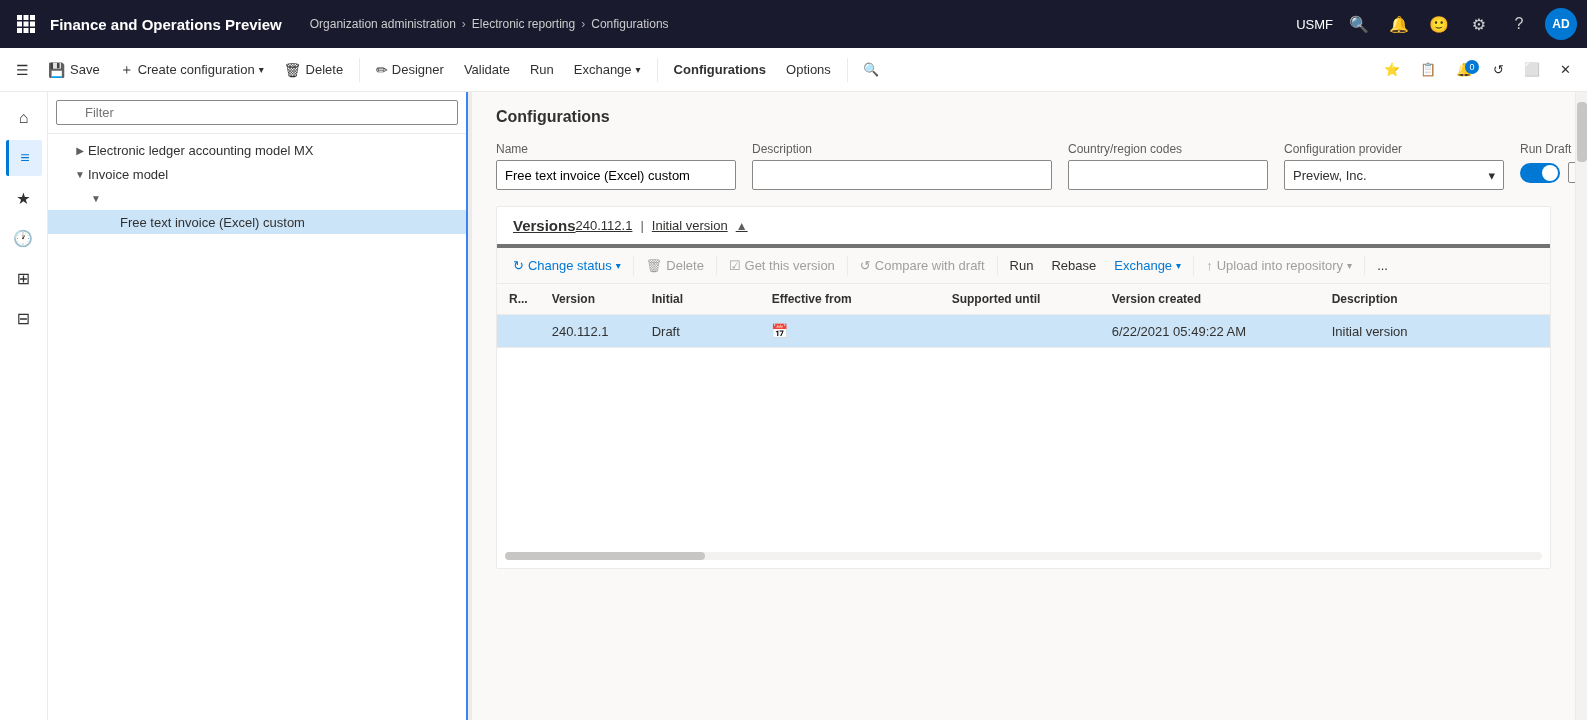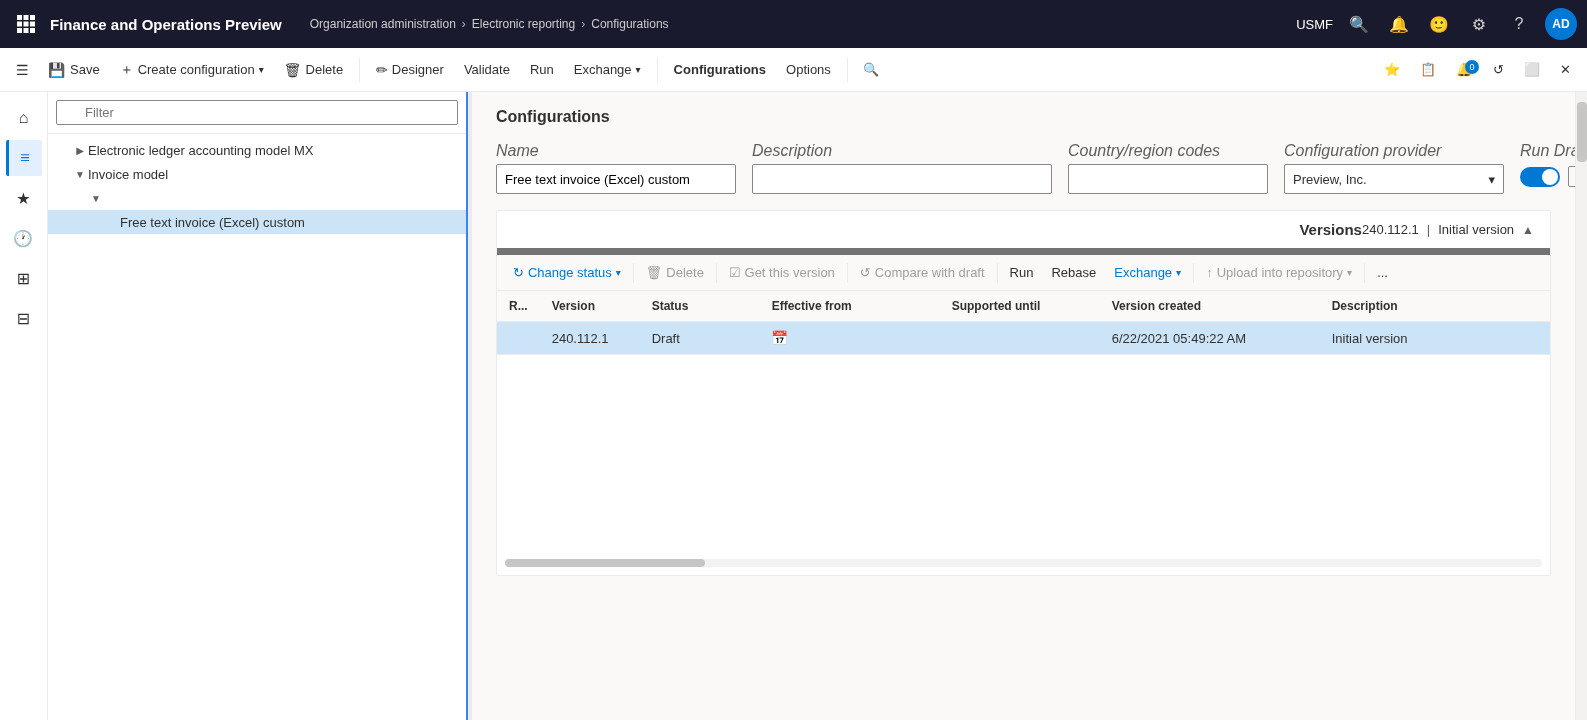--- a/index.html
+++ b/index.html
@@ -54,7 +54,7 @@
     
     .form-row { display: flex; gap: 16px; margin-bottom: 16px; align-items: flex-start; }
     .form-field { display: flex; flex-direction: column; gap: 4px; }
-    .form-field label { font-size: 16px; color: #605e5c; font-weight: 400; font-style: italic; }
+    .form-field label { font-size: 12px; color: #605e5c; font-weight: 400; }
     .form-field input, .form-field .select-field { border: 1px solid #8a8886; border-radius: 2px; padding: 4px 8px; font-size: 13px; background: #fff; height: 30px; }
     .field-name { width: 240px; }
     .field-desc { width: 300px; }

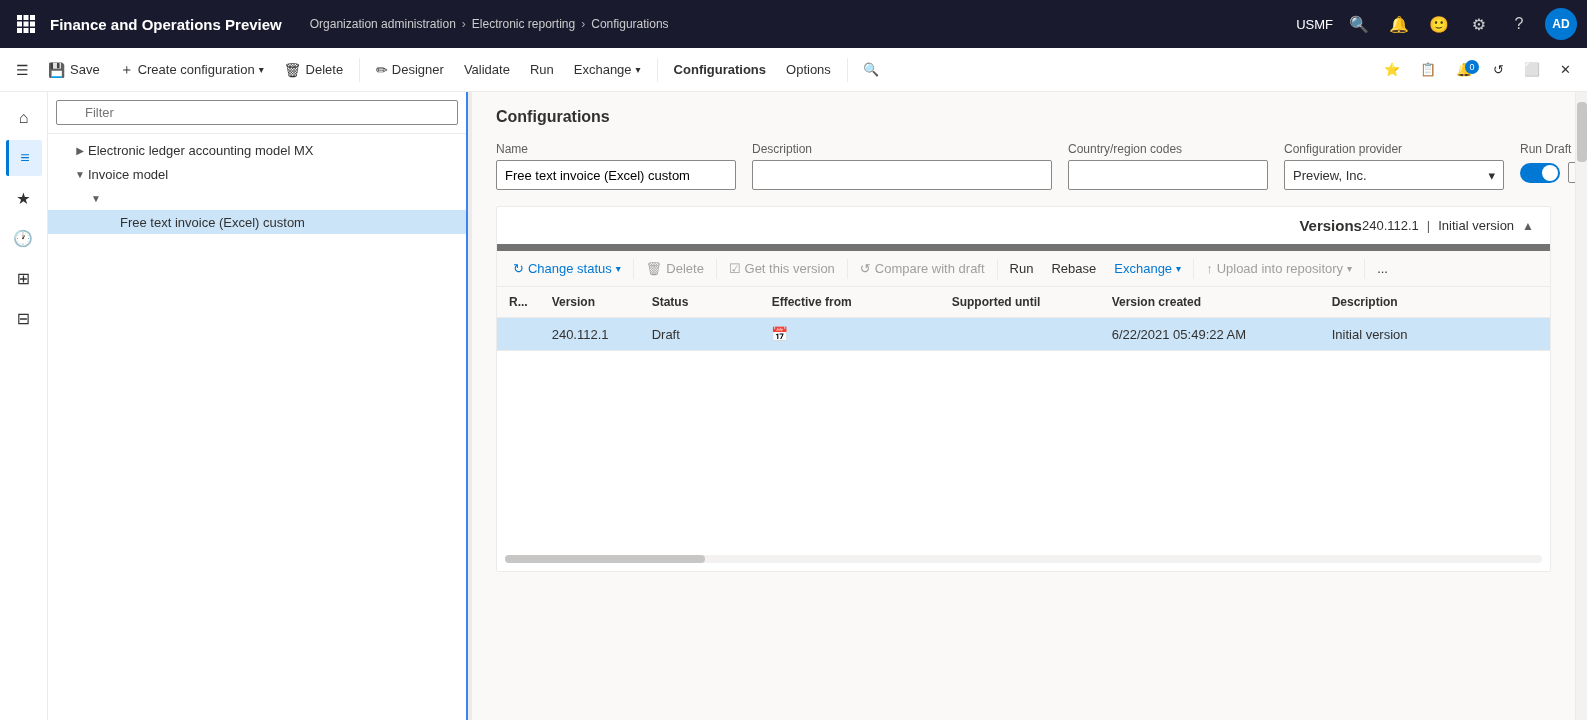--- a/index.html
+++ b/index.html
@@ -71,7 +71,7 @@
 
     
     .versions-section { background: #fff; border: 1px solid #edebe9; border-radius: 2px; margin-top: 8px; }
-    .versions-header { display: flex; align-items: center; justify-content: flex-end; padding: 10px 16px; border-bottom: 7px solid #737373; }
+    .versions-header { display: flex; align-items: center; justify-content: flex-start; padding: 10px 16px; border-bottom: 4px solid #737373; text-decoration: underline; }
     .versions-title { font-size: 15px; font-weight: 600; }
     .versions-header-right { display: flex; align-items: center; gap: 8px; font-size: 13px; color: #605e5c; }
     .version-number { font-size: 13px; color: #323130; }

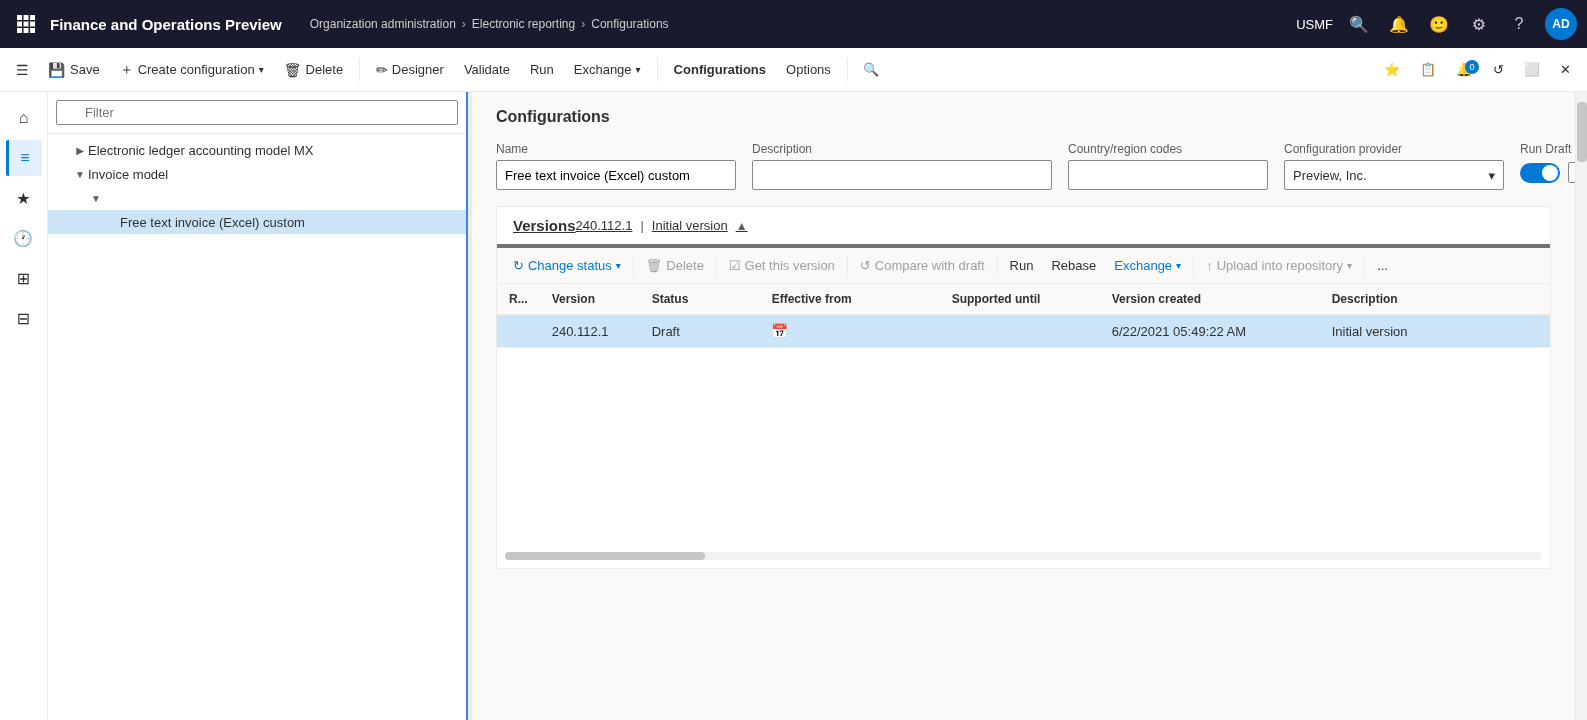--- a/index.html
+++ b/index.html
@@ -329,7 +329,7 @@
             <tr>
               <th class="col-r">R...</th>
               <th class="col-version">Version</th>
-              <th class="col-status">Status</th>
+              <th class="col-status">Initial</th>
               <th class="col-effective">Effective from</th>
               <th class="col-until">Supported until</th>
               <th class="col-created">Version created</th>

